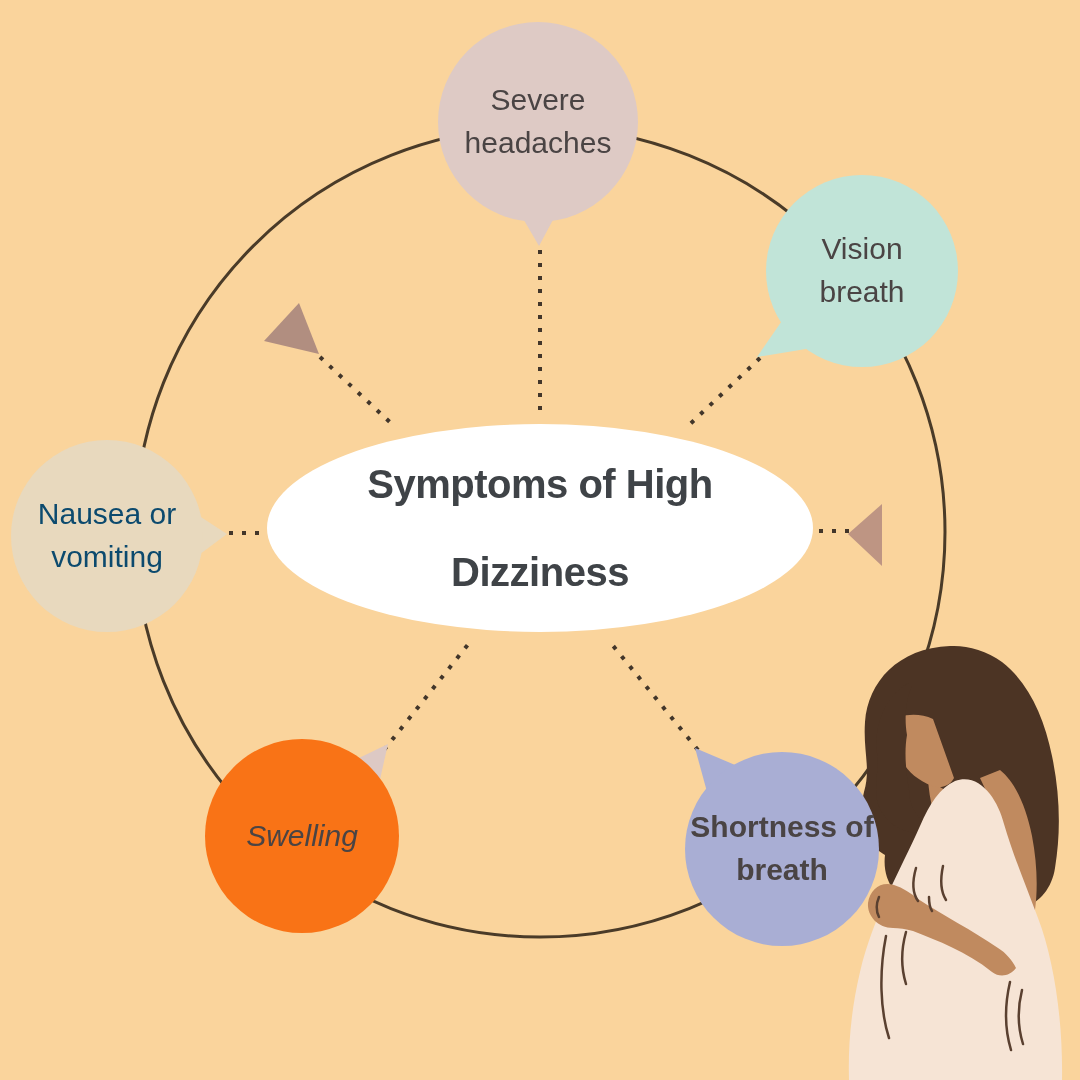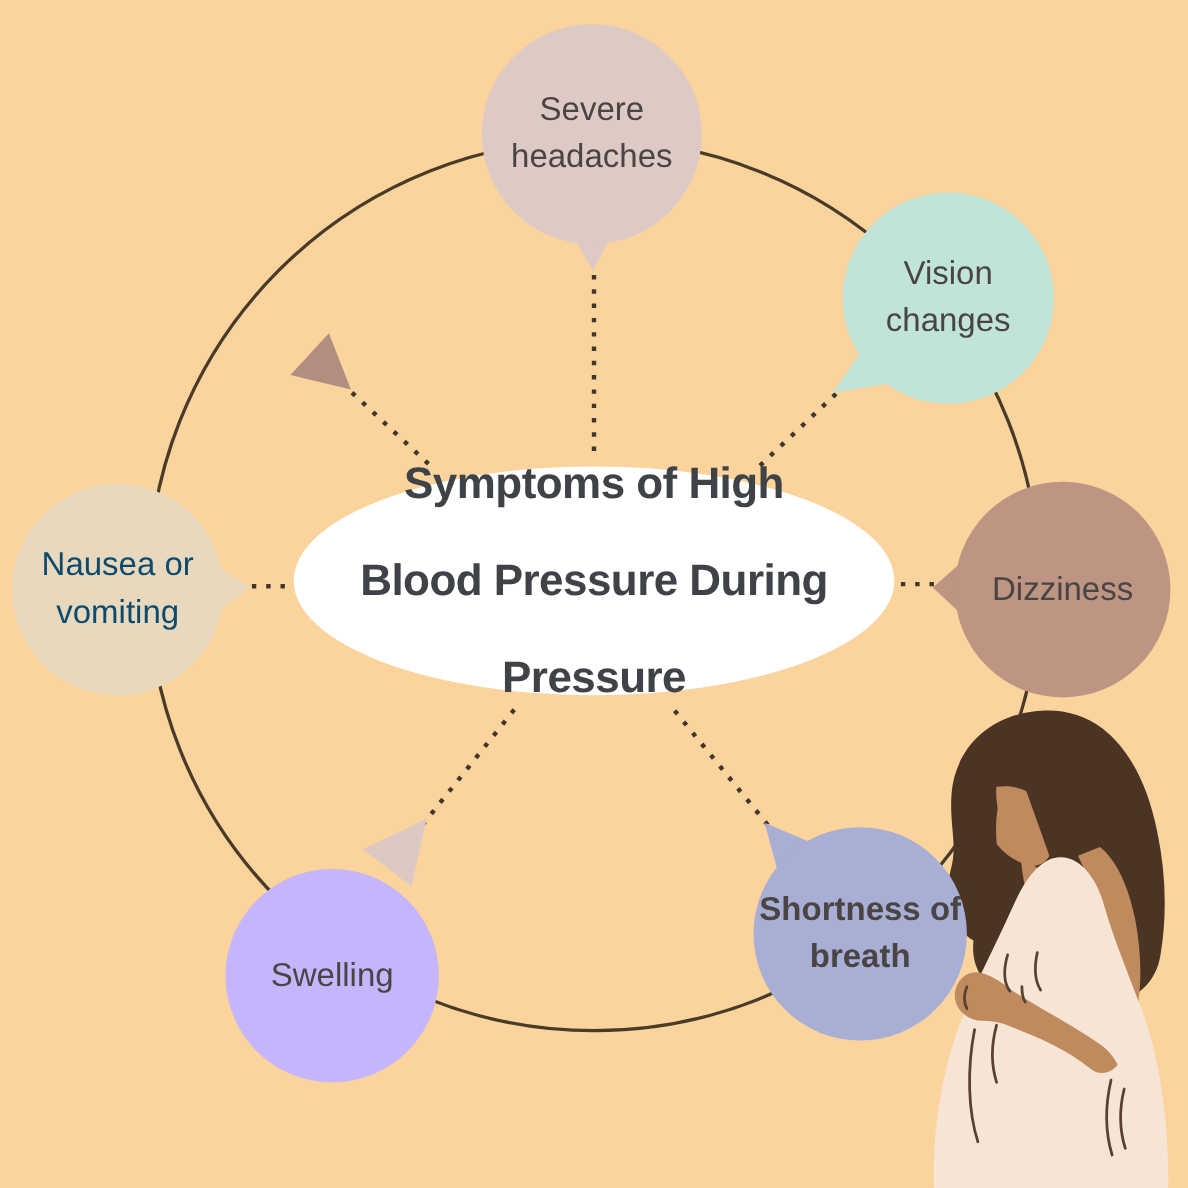--- a/index.html
+++ b/index.html
@@ -148,7 +148,7 @@
   </div>
 
   <div class="bubble" style="left: 766px; top: 175px; width: 192px; height: 192px; background: rgb(193, 228, 216);">
-    <span class="lbl" style="max-width: 140px; color: rgb(74, 68, 68);">Vision changes</span>
+    <span class="lbl" style="max-width: 140px; color: rgb(74, 68, 68);">Vision breath</span>
   </div>
 
   <div class="bubble" style="left: 868px; top: 438px; width: 196px; height: 196px; background: rgb(190, 149, 131);">

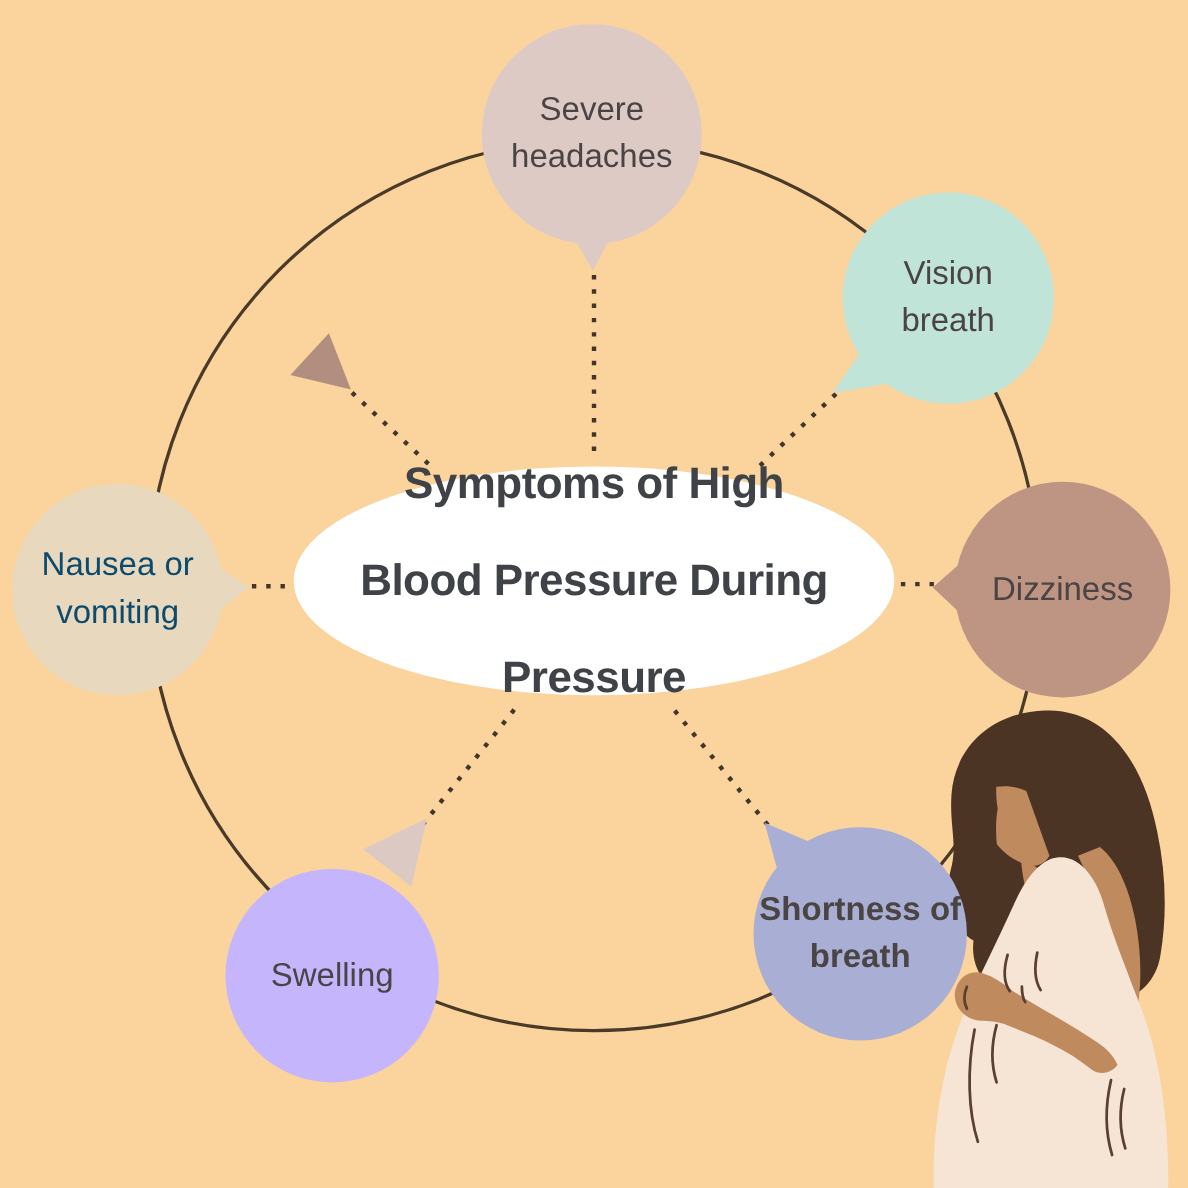--- a/index.html
+++ b/index.html
@@ -170,7 +170,6 @@
 
   <div id="center-title" style="color: rgb(63, 67, 71);">
     <span>Symptoms of High</span>
-    <span>Blood Pressure During</span>
     <span>Pressure</span>
   </div>
 

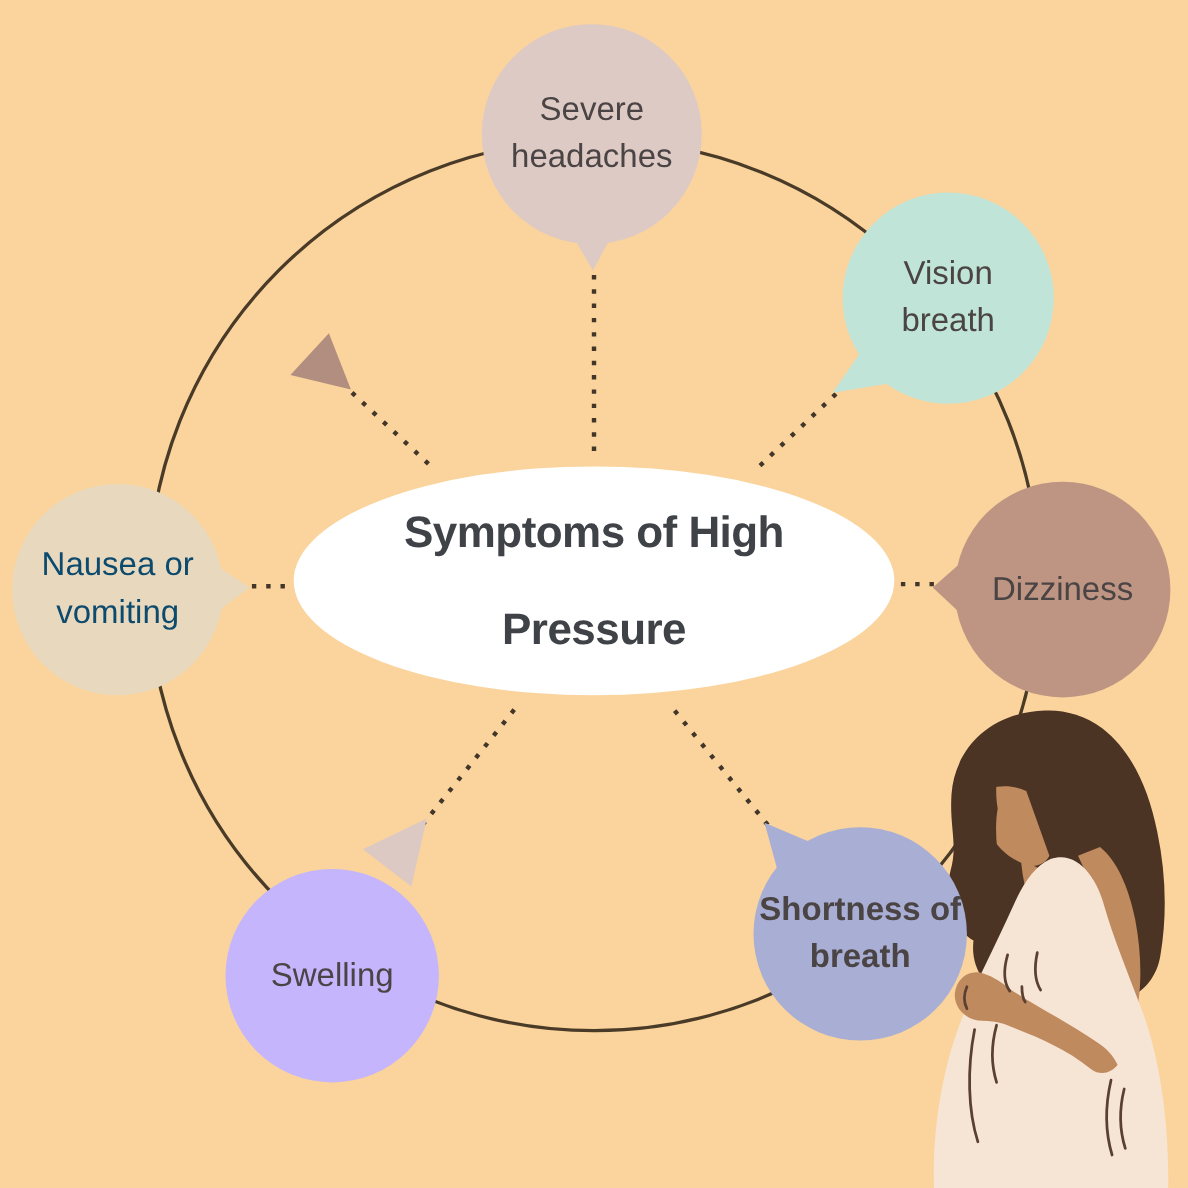--- a/index.html
+++ b/index.html
@@ -151,9 +151,6 @@
     <span class="lbl" style="max-width: 140px; color: rgb(74, 68, 68);">Vision breath</span>
   </div>
 
-  <div class="bubble" style="left: 868px; top: 438px; width: 196px; height: 196px; background: rgb(190, 149, 131);">
-    <span class="lbl" style="max-width: 180px; color: rgb(74, 68, 68);">Dizziness</span>
-  </div>
 
   <div class="bubble" style="left: 685px; top: 752px; width: 194px; height: 194px; background: rgb(169, 174, 212); font-weight: bold;">
     <span class="lbl" style="max-width: 186px; color: rgb(74, 68, 68);">Shortness of breath</span>

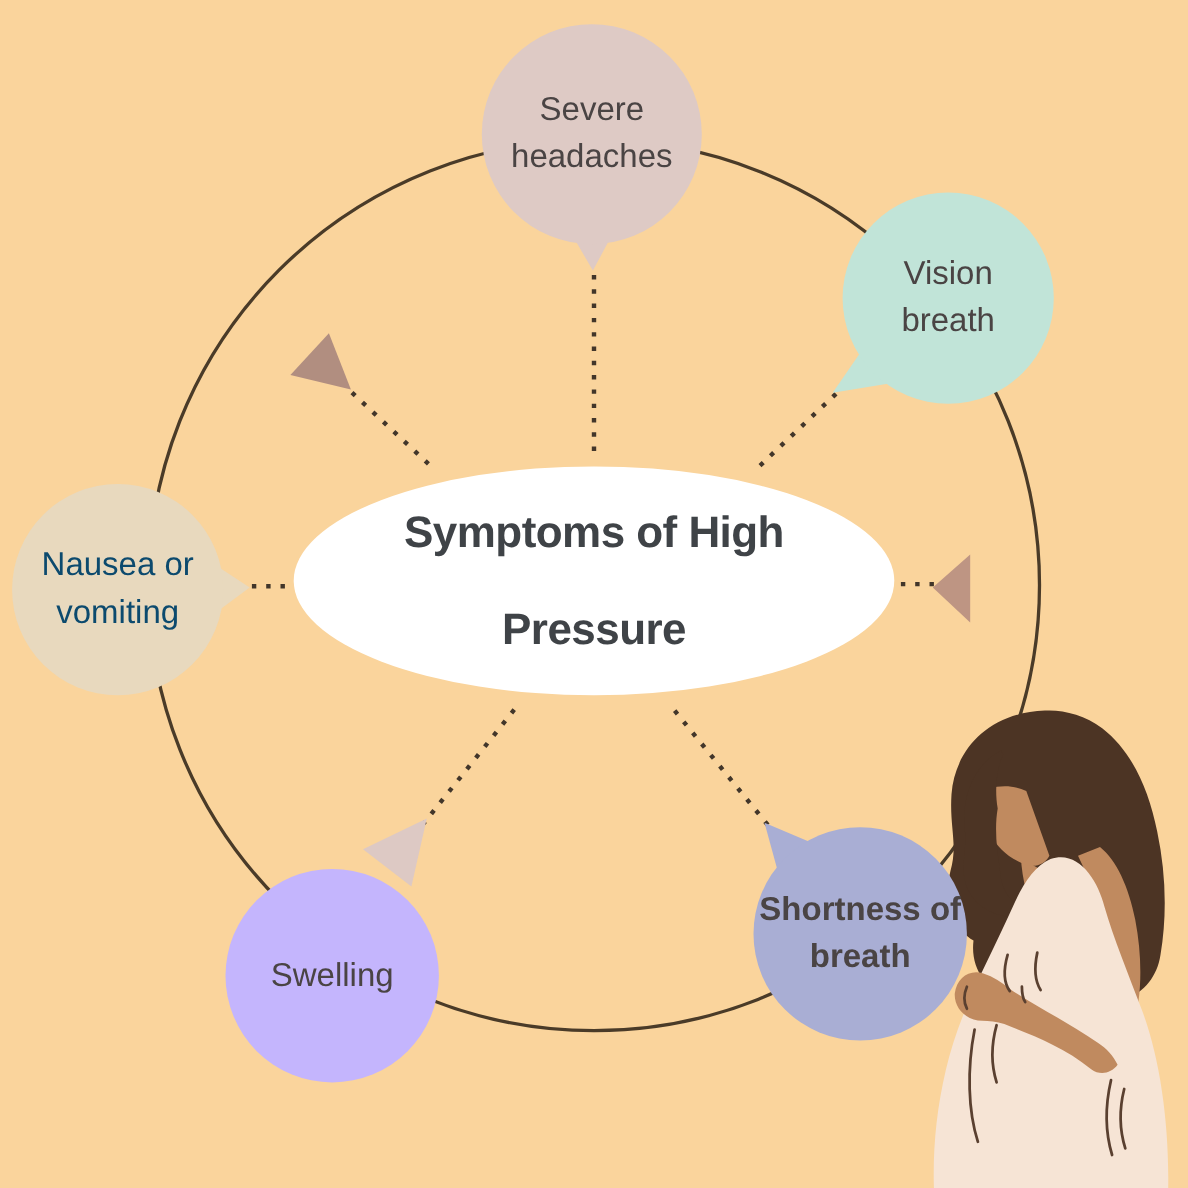--- a/index.html
+++ b/index.html
@@ -167,7 +167,7 @@
 
   <div id="center-title" style="color: rgb(63, 67, 71);">
     <span>Symptoms of High</span>
-    <span>Pressure</span>
+    <span>Dizziness</span>
   </div>
 
 </div>

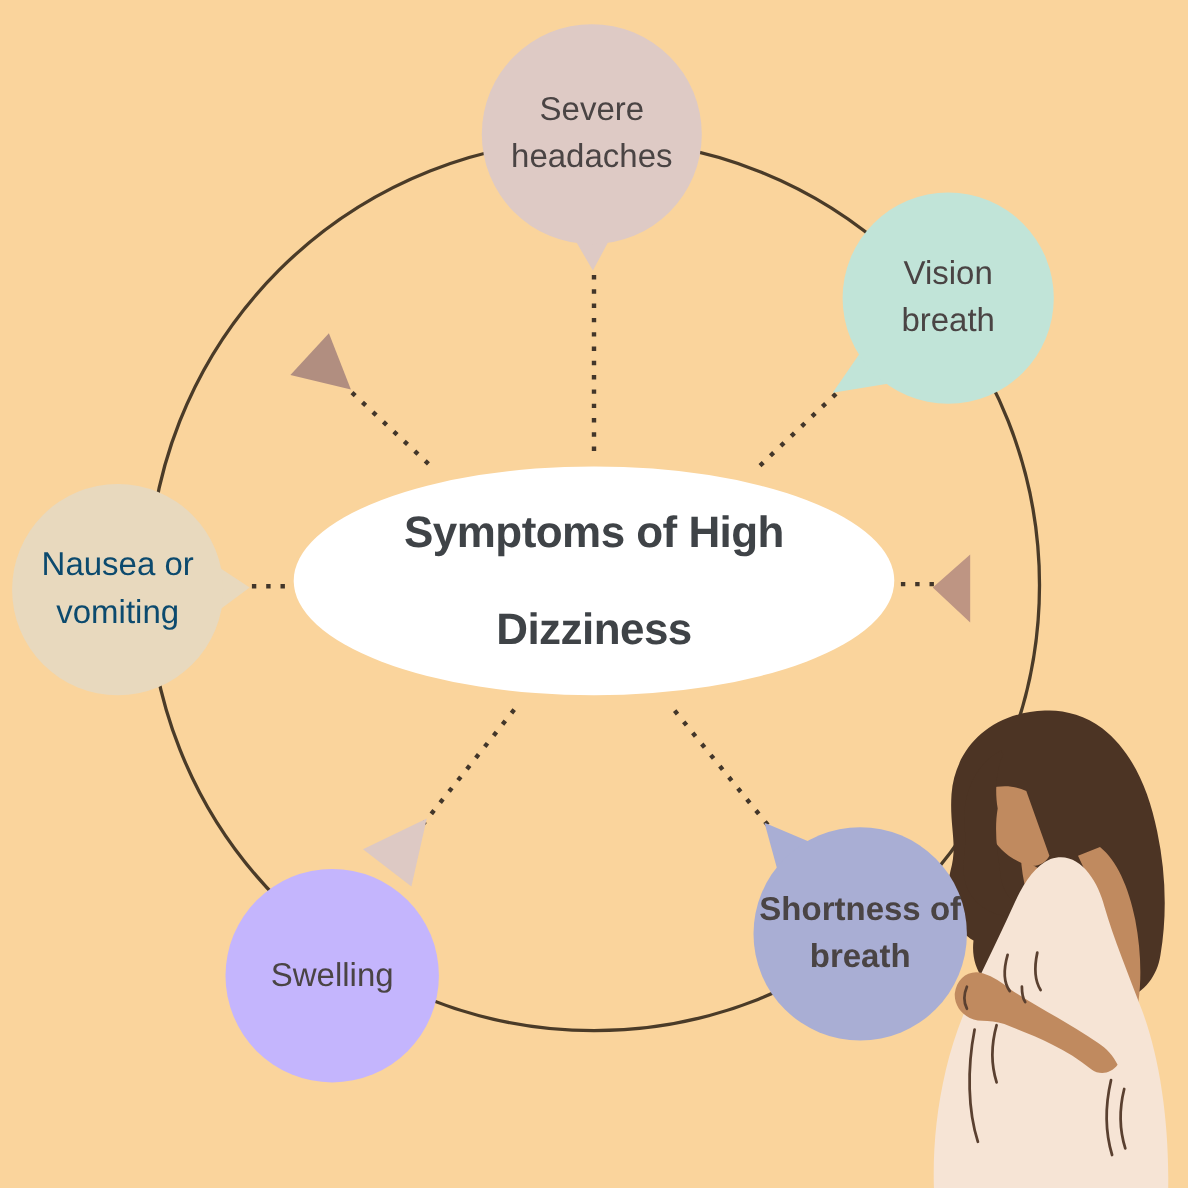--- a/index.html
+++ b/index.html
@@ -156,7 +156,7 @@
     <span class="lbl" style="max-width: 186px; color: rgb(74, 68, 68);">Shortness of breath</span>
   </div>
 
-  <div class="bubble" style="left: 205px; top: 790px; width: 194px; height: 194px; background: #c4b5fd;">
+  <div class="bubble" style="left: 205px; top: 739px; width: 194px; height: 194px; background: #f97316; font-style: italic;">
     <span class="lbl" style="max-width: 180px; color: rgb(74, 68, 68);">Swelling</span>
   </div>
 

